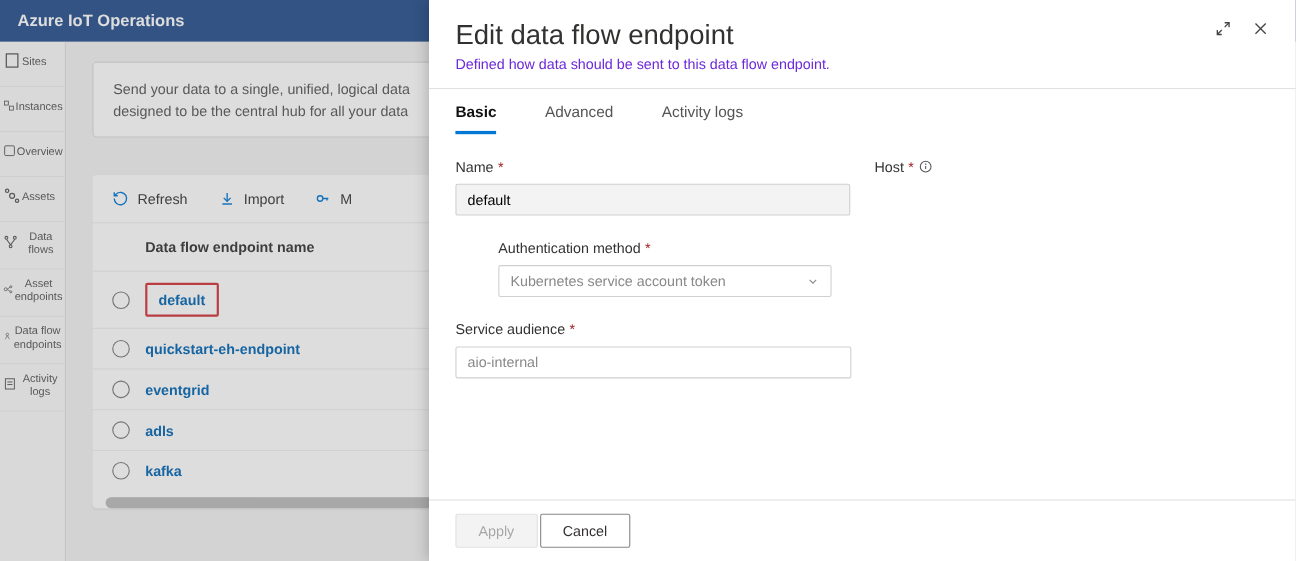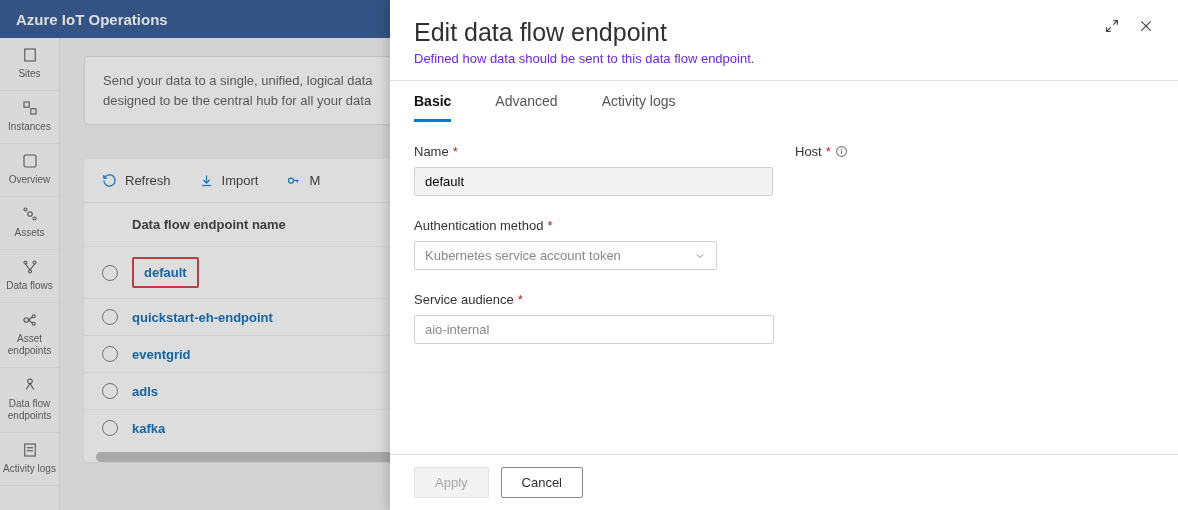--- a/index.html
+++ b/index.html
@@ -36,7 +36,7 @@
     }
     .sidebar-item {
       display: flex;
-      flex-direction: column;
+      flex-direction: row;
       align-items: center;
       padding: 8px 2px 10px 2px;
       cursor: pointer;

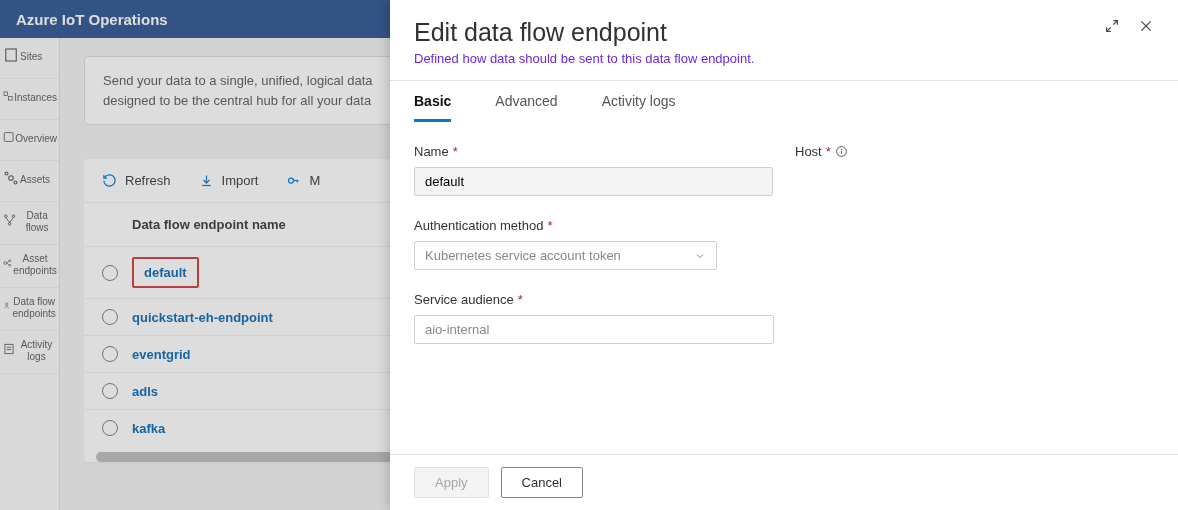--- a/index.html
+++ b/index.html
@@ -437,7 +437,7 @@
       </div>
     </div>
 
-    <div class="form-group" style="margin-bottom:22px;">
+    <div class="form-group" style="margin-bottom:22px;margin-left:39px;">
       <div class="form-label">
         <span>Authentication method</span>
         <span class="req">*</span>

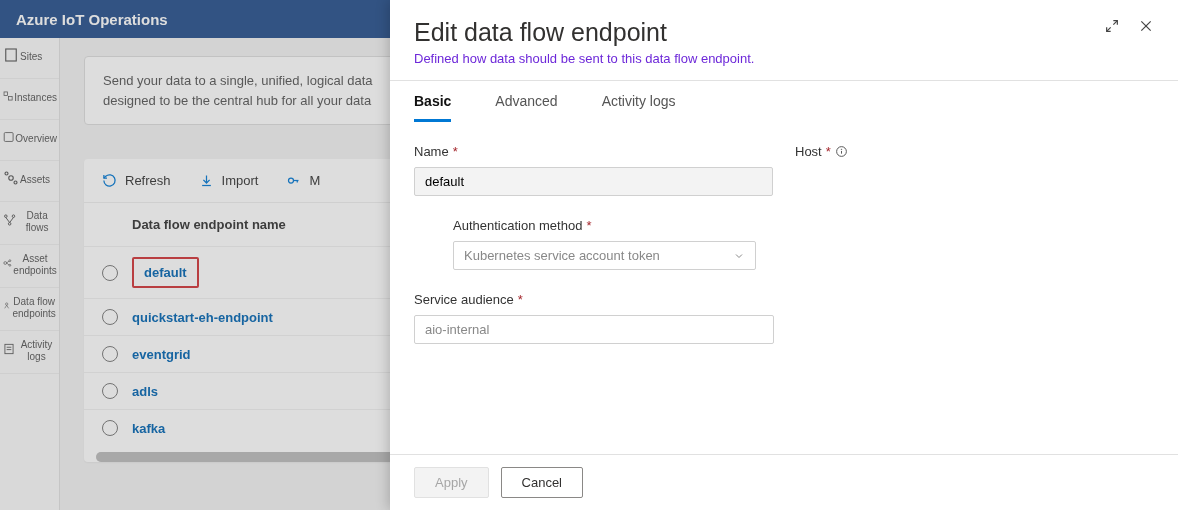--- a/index.html
+++ b/index.html
@@ -229,7 +229,7 @@
       border-top: 1px solid #e1e1e1;
       padding: 12px 24px;
       display: flex;
-      gap: 12px;
+      gap: 2px;
     }
     .btn {
       padding: 7px 20px;

